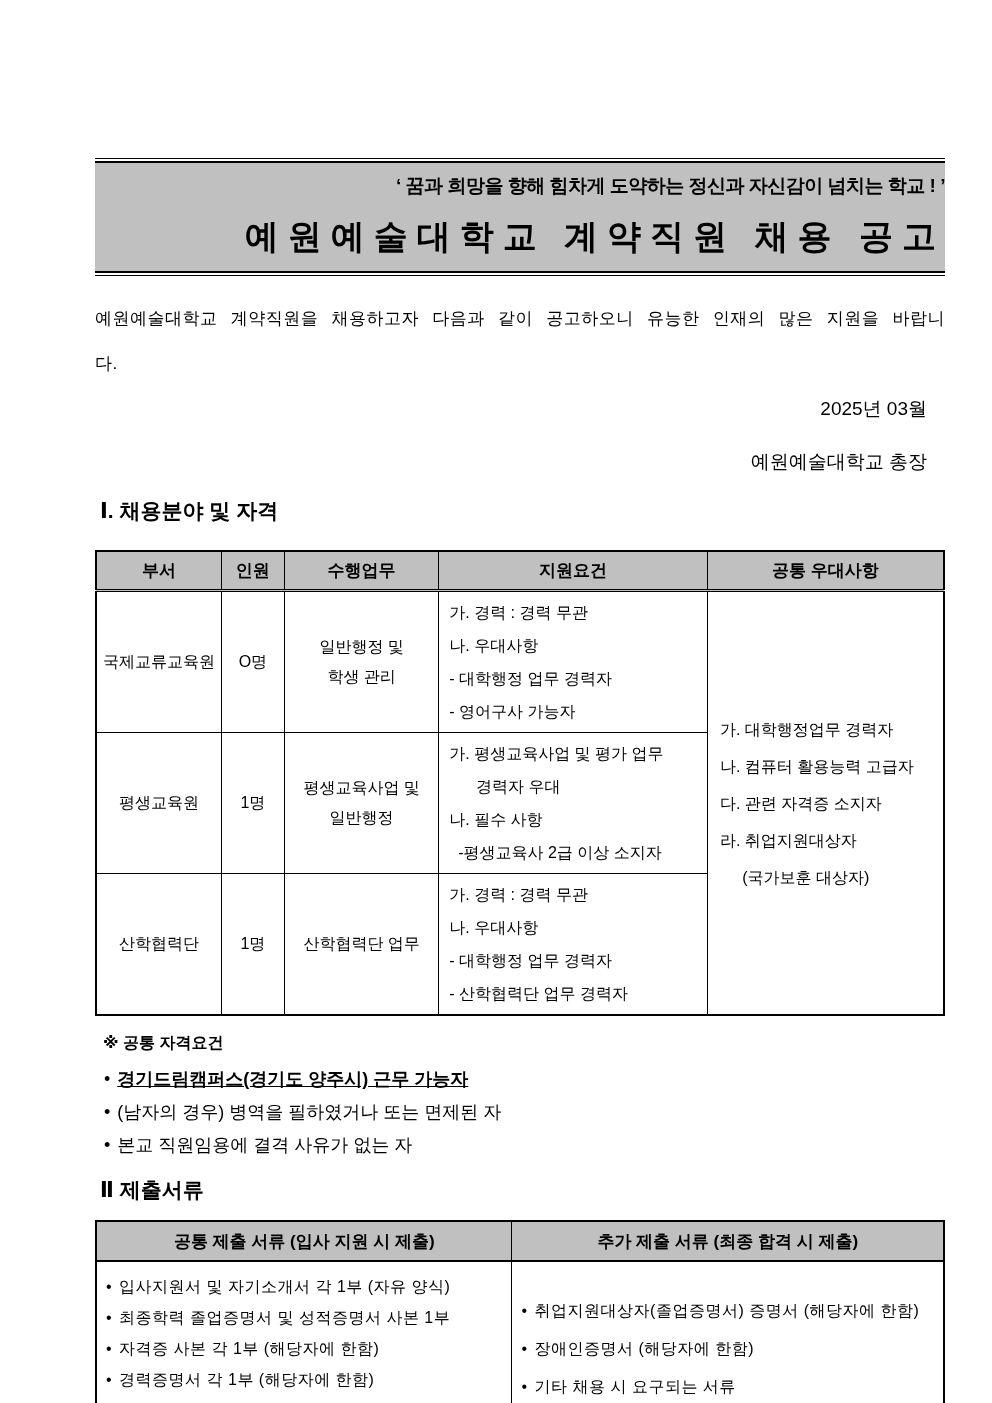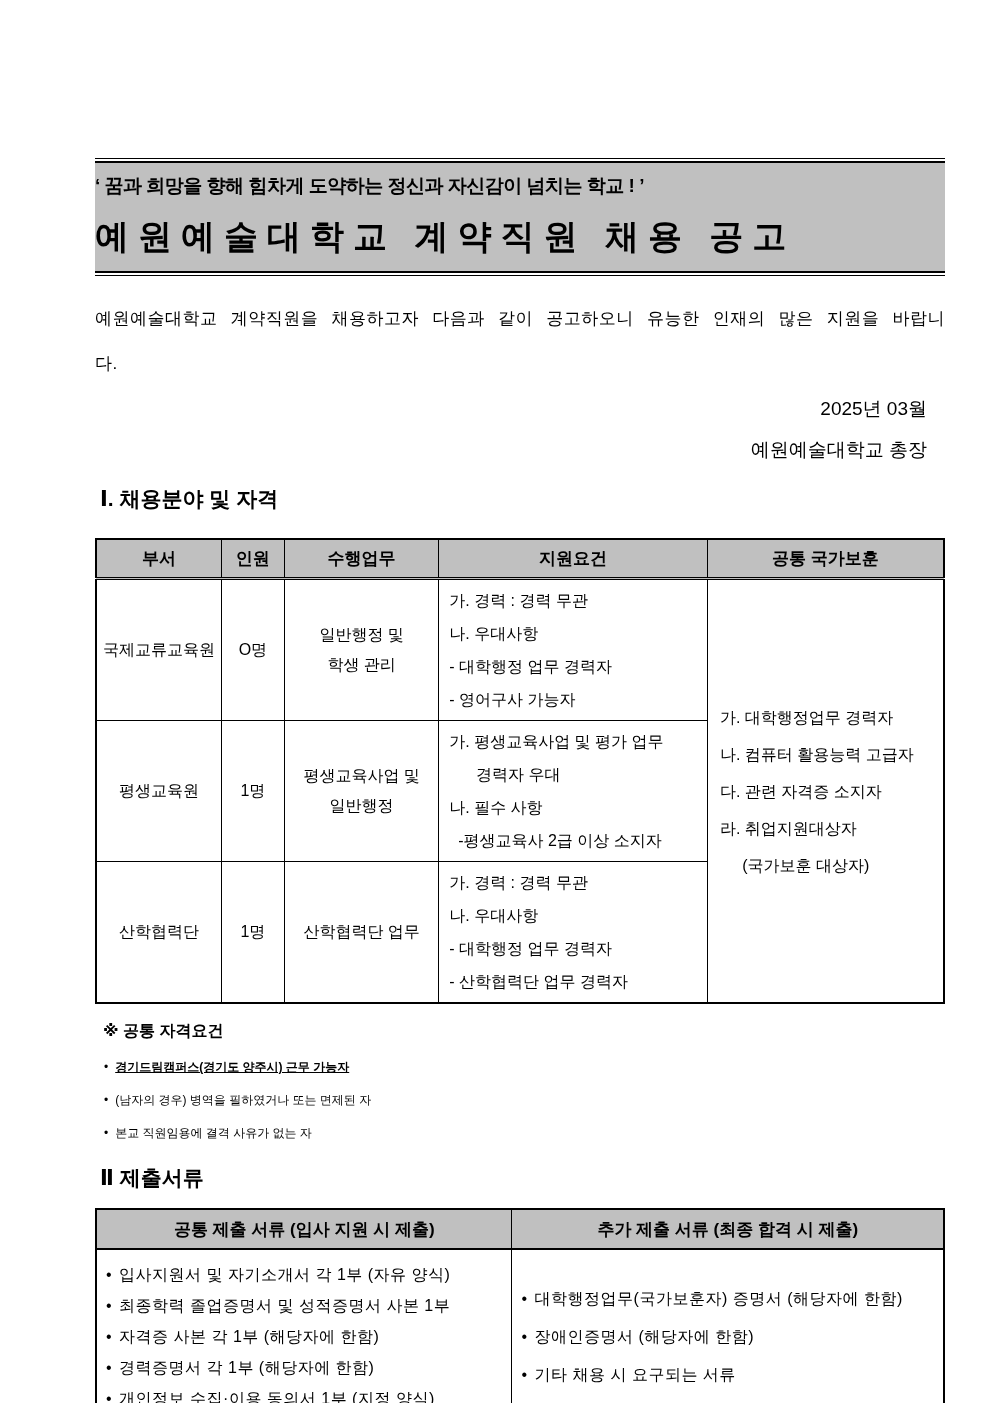--- a/index.html
+++ b/index.html
@@ -29,7 +29,7 @@
     background: #c0c0c0;
     border-top: 2px solid #000;
     border-bottom: 2px solid #000;
-    text-align: left;
+    text-align: right;
     padding: 9px 0 12px;
   }
   .banner-subtitle {

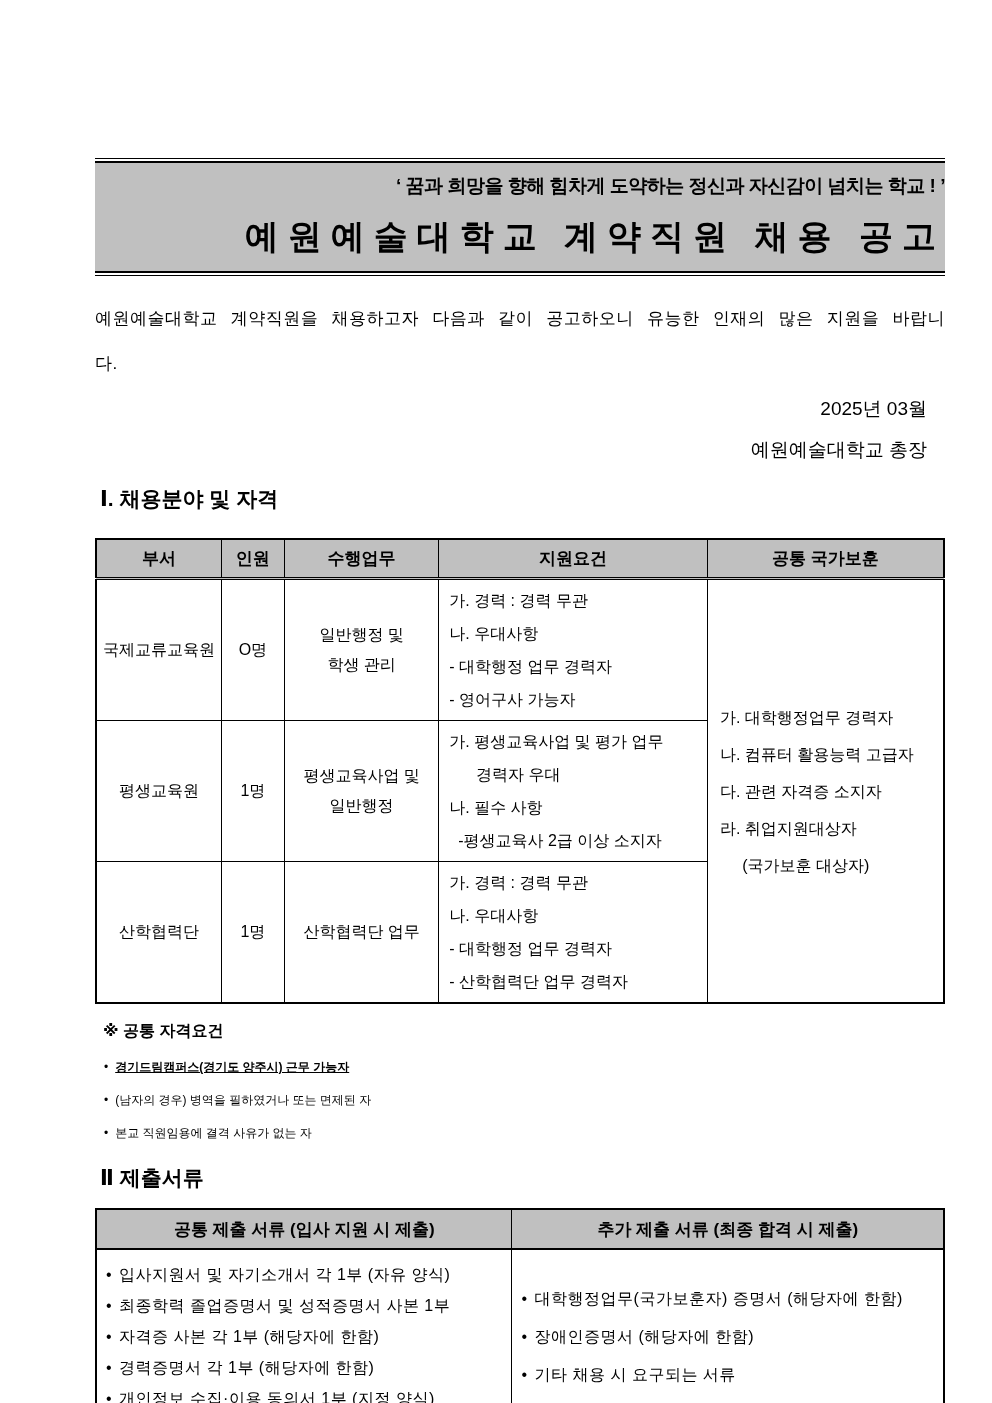--- a/index.html
+++ b/index.html
@@ -63,7 +63,7 @@
     padding-right: 18px;
   }
   .date-line   { margin-top: 8px; }
-  .signer-line { margin-top: 11px; }
+  .signer-line { margin-top: 23px; }
 
   
   .section-heading {

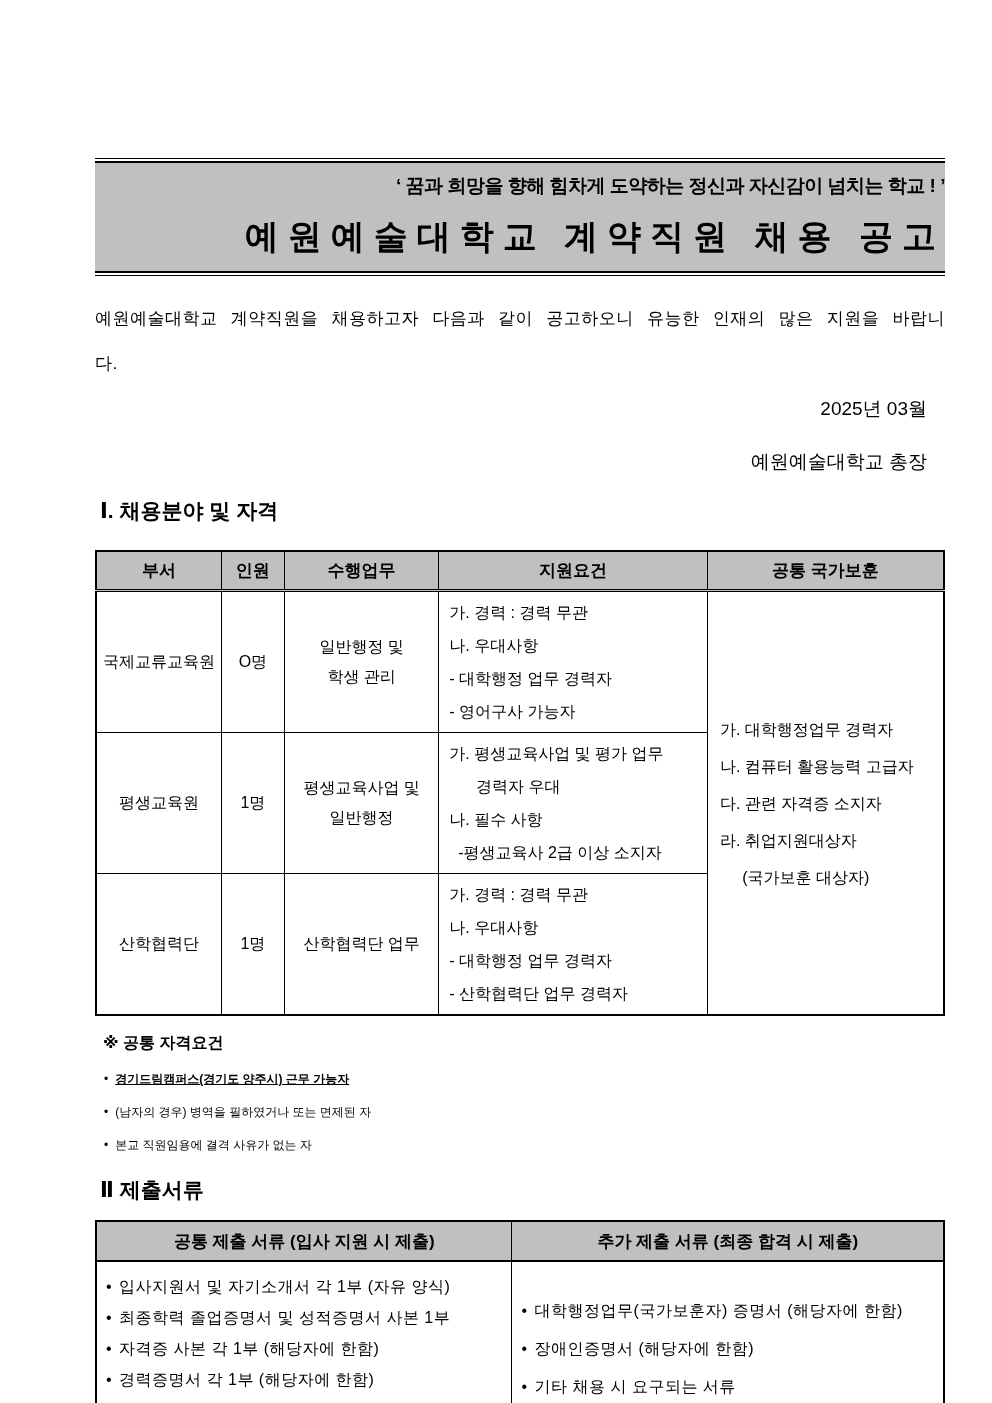--- a/index.html
+++ b/index.html
@@ -195,7 +195,7 @@
         <th>인원</th>
         <th>수행업무</th>
         <th>지원요건</th>
-        <th>공통 국가보훈</th>
+        <th>공통 우대사항</th>
       </tr>
     </thead>
     <tbody>

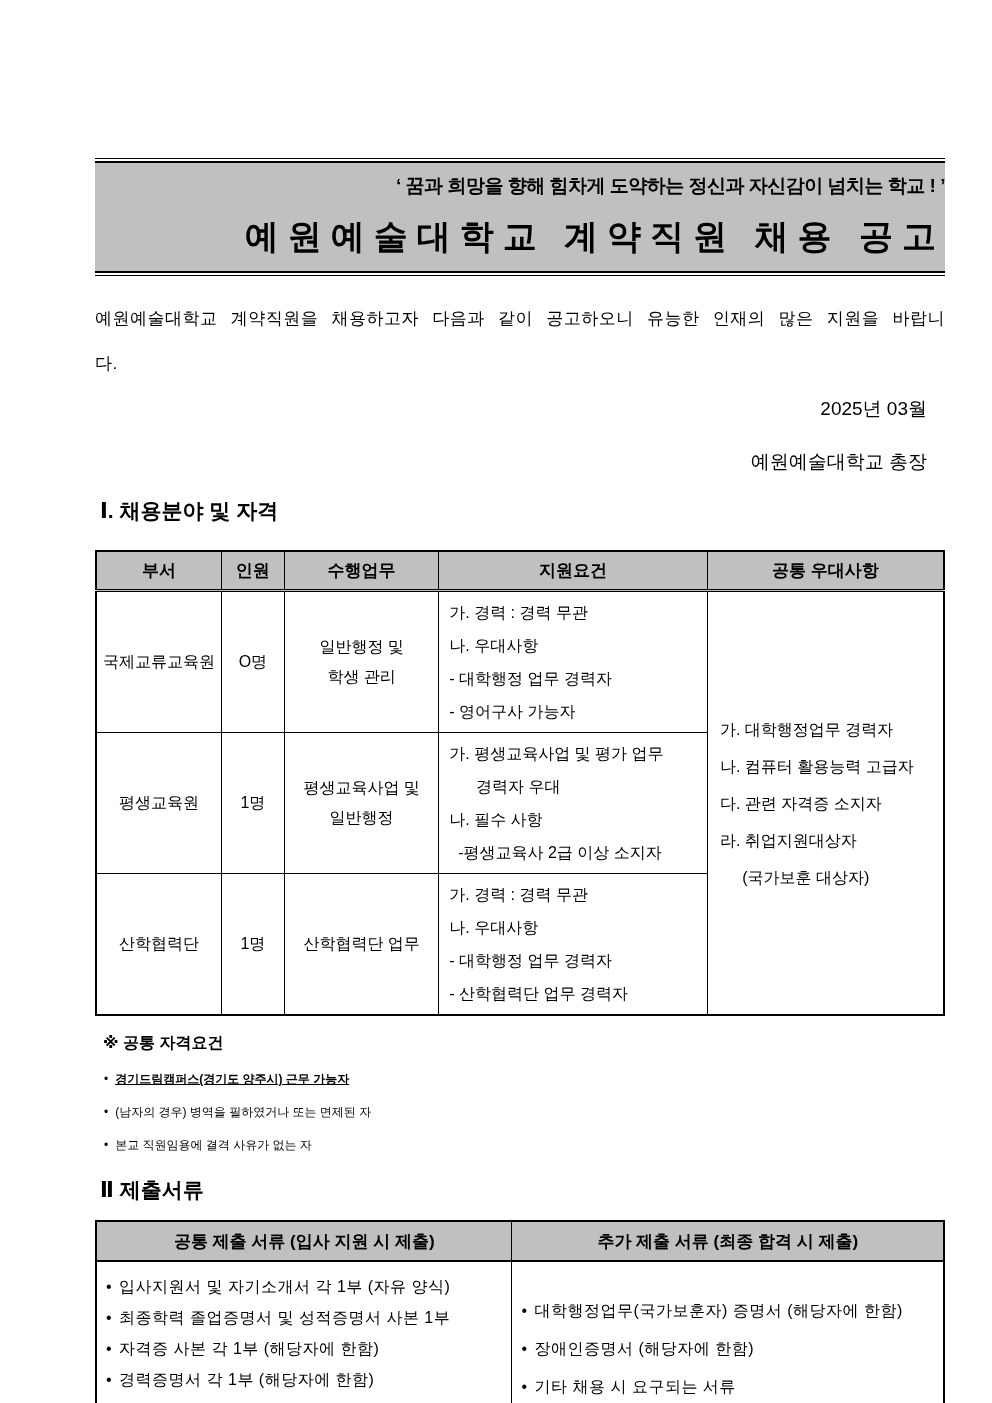--- a/index.html
+++ b/index.html
@@ -129,7 +129,7 @@
     padding: 0 0 0 9px;
   }
   ul.notes li {
-    font-size: 12px;
+    font-size: 18px;
     line-height: 22px;
     margin-bottom: 11px;
   }

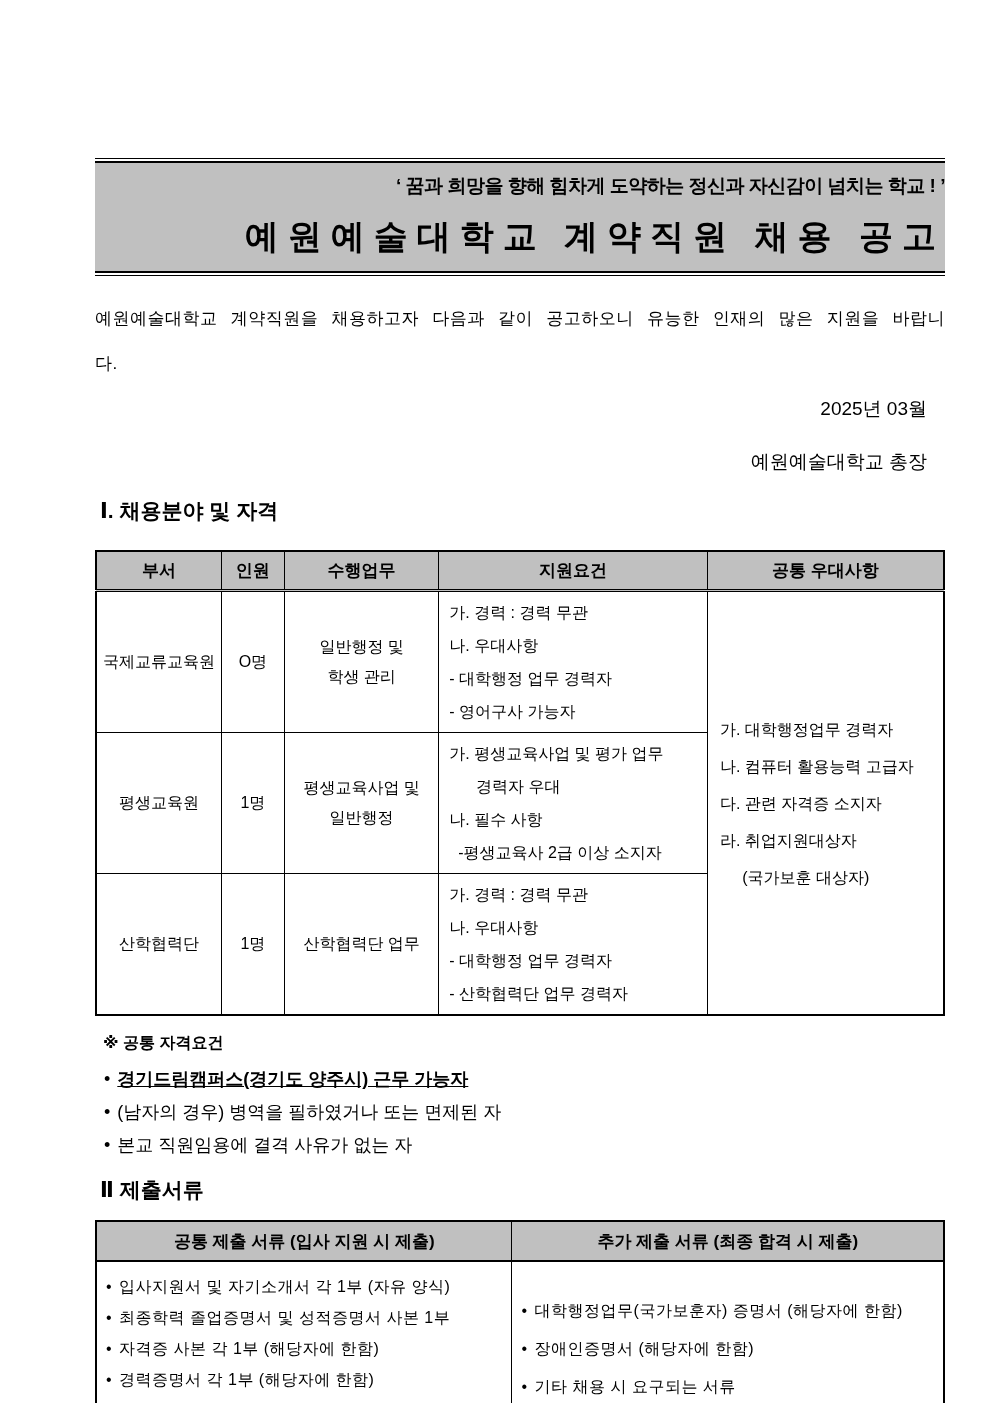--- a/index.html
+++ b/index.html
@@ -269,7 +269,7 @@
         </td>
         <td class="additional-docs">
           <ul>
-            <li><span>대학행정업무(국가보훈자) 증명서 (해당자에 한함)</span></li>
+            <li><span>취업지원대상자(졸업증명서) 증명서 (해당자에 한함)</span></li>
             <li><span>장애인증명서 (해당자에 한함)</span></li>
             <li><span>기타 채용 시 요구되는 서류</span></li>
           </ul>

